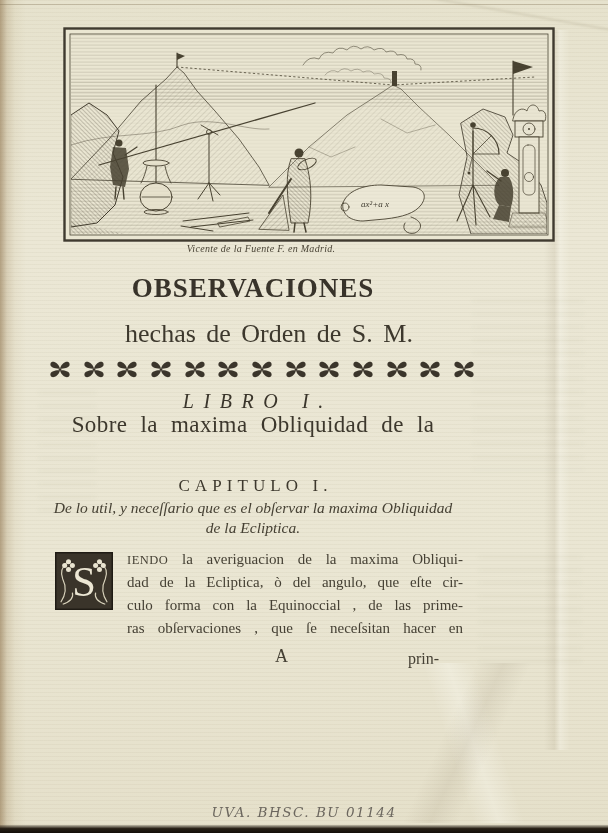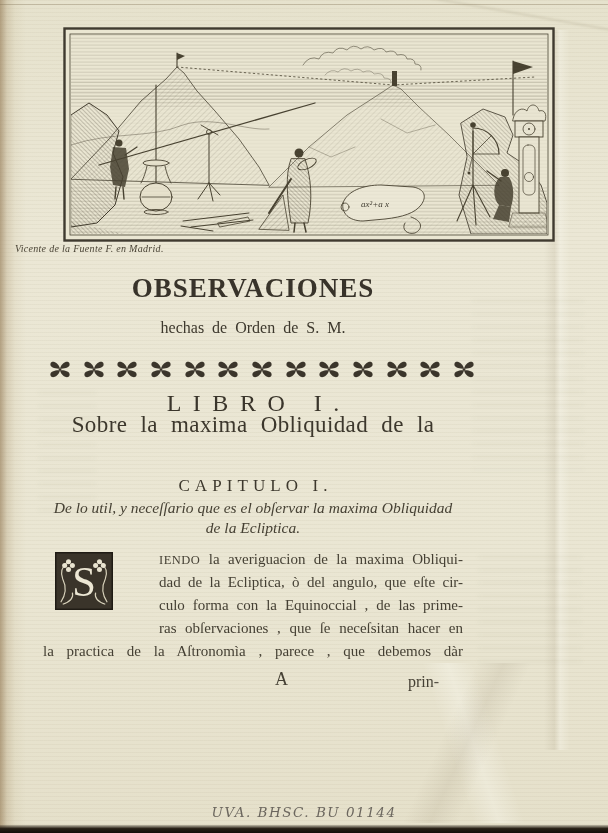--- a/index.html
+++ b/index.html
@@ -35,7 +35,7 @@
   
   .engraving{left:15px;top:27px;width:492px;height:216px;margin-left:48px;}
   .engraving svg{display:block;}
-  .engraving-signature{left:15px;top:243px;width:492px;text-align:left;padding-right:4px;
+  .engraving-signature{left:15px;top:243px;width:492px;text-align:center;padding-right:4px;
     font-style:italic;font-size:10px;color:#4a4436;letter-spacing:.3px;}
 
   

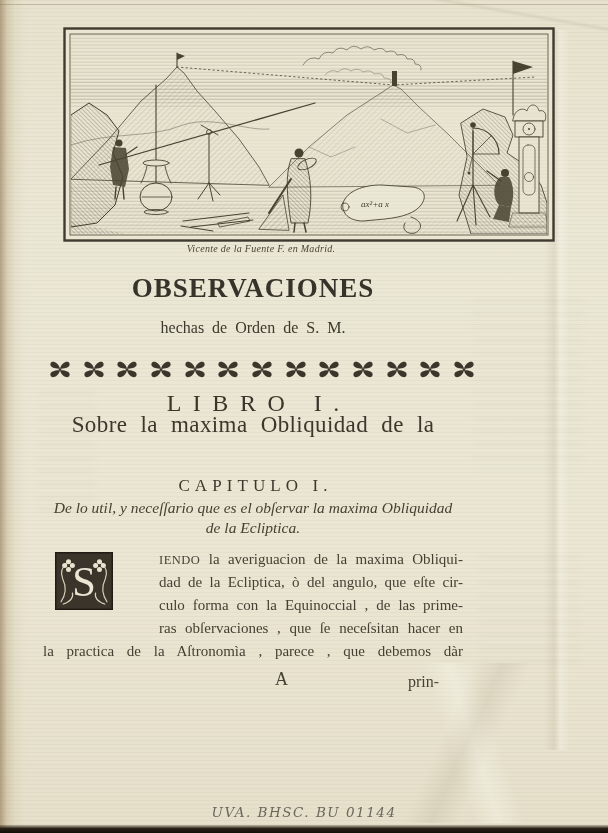--- a/index.html
+++ b/index.html
@@ -41,7 +41,7 @@
   
   .title1{left:43px;top:257px;width:420px;font-size:27px;font-weight:700;letter-spacing:1px;color:#38332a;margin-top:16px;}
   .title2{left:43px;top:297px;width:420px;font-size:20px;font-weight:700;letter-spacing:1px;color:#3a352b;}
-  .title3{left:43px;top:319px;width:420px;font-size:16px;word-spacing:4px;color:#3d382d;}
+  .title3{left:59px;top:319px;width:420px;font-size:26px;word-spacing:4px;color:#3d382d;}
 
   .ornament-row{left:48px;top:357px;width:428px;height:24px;display:flex;justify-content:space-between;align-items:center;}
 

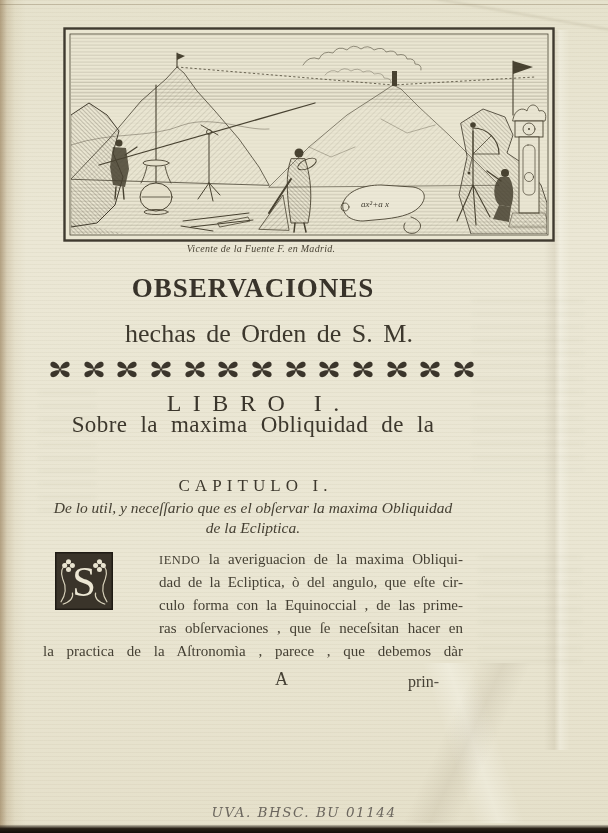--- a/index.html
+++ b/index.html
@@ -45,7 +45,7 @@
 
   .ornament-row{left:48px;top:357px;width:428px;height:24px;display:flex;justify-content:space-between;align-items:center;}
 
-  .libro{left:43px;top:390px;width:420px;font-size:24px;letter-spacing:.48em;text-indent:.48em;color:#3a352b;}
+  .libro{left:43px;top:390px;width:420px;font-size:20px;letter-spacing:.48em;text-indent:.48em;color:#3a352b;font-style:italic;}
   .subject1{left:43px;top:412px;width:420px;font-size:23px;word-spacing:7px;letter-spacing:.4px;color:#3c372c;}
   .subject2{left:43px;top:440px;width:420px;font-size:23px;color:#3c372c;}
   .capitulo{left:43px;top:476px;width:420px;font-size:17px;letter-spacing:.3em;text-indent:.3em;color:#3d382d;}

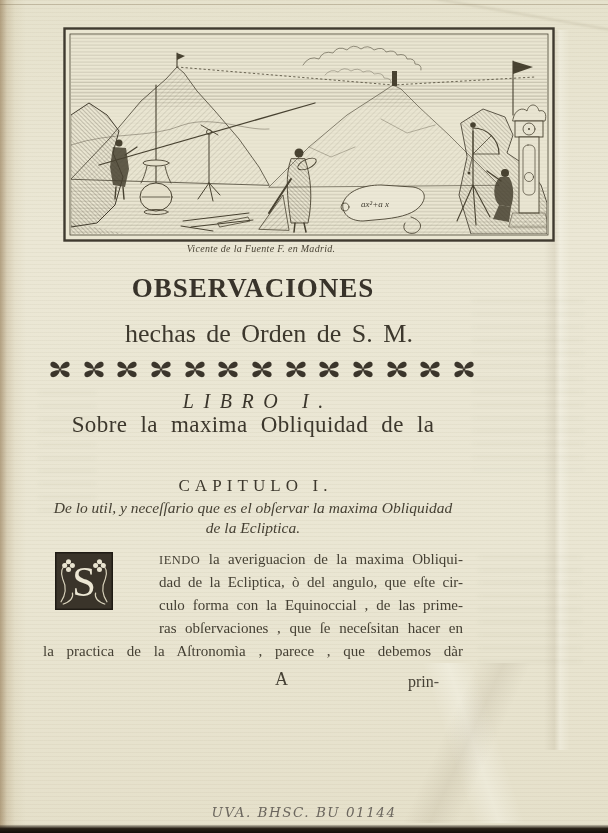--- a/index.html
+++ b/index.html
@@ -55,7 +55,7 @@
   
   .bodypar{left:43px;top:548px;width:420px;font-size:15px;line-height:23px;color:#45403４;color:#454034;}
   .bodypar .bl{height:23px;text-align:justify;text-align-last:justify;}
-  .bodypar .ind{margin-left:116px;}
+  .bodypar .ind{margin-left:84px;}
   .smallcaps{font-size:12.5px;letter-spacing:.5px;}
   .dropcap-block{position:absolute;left:12px;top:4px;width:58px;height:58px;}
   .catchrow{position:relative;height:24px;margin-top:5px;}

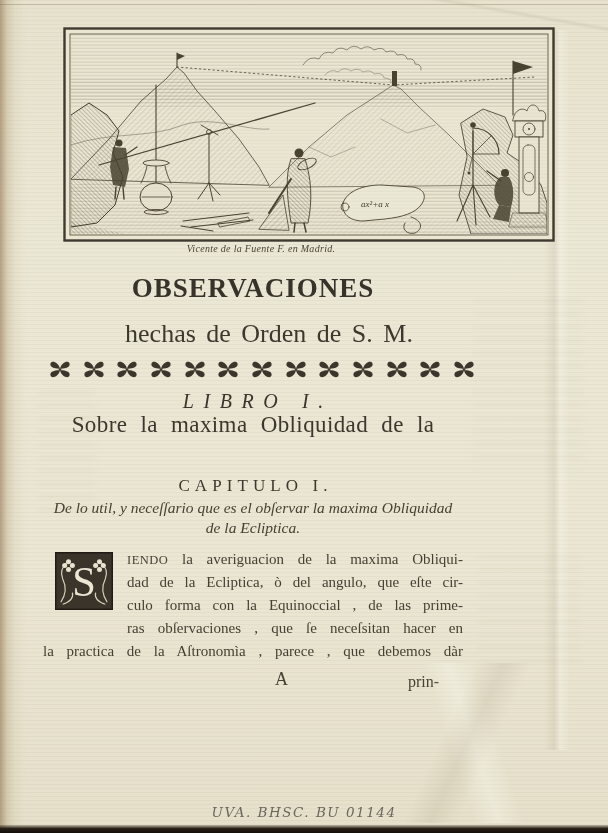--- a/index.html
+++ b/index.html
@@ -342,7 +342,6 @@
     <div class="bl ind">dad de la Ecliptica, ò del angulo, que eſte cir-</div>
     <div class="bl ind">culo forma con la Equinoccial , de las prime-</div>
     <div class="bl ind">ras obſervaciones , que ſe neceſsitan hacer en</div>
-    <div class="bl">la practica de la Aſtronomìa , parece , que debemos dàr</div>
     <div class="catchrow">
       <span class="sig-mark">A</span>
       <span class="catchword">prin-</span>

